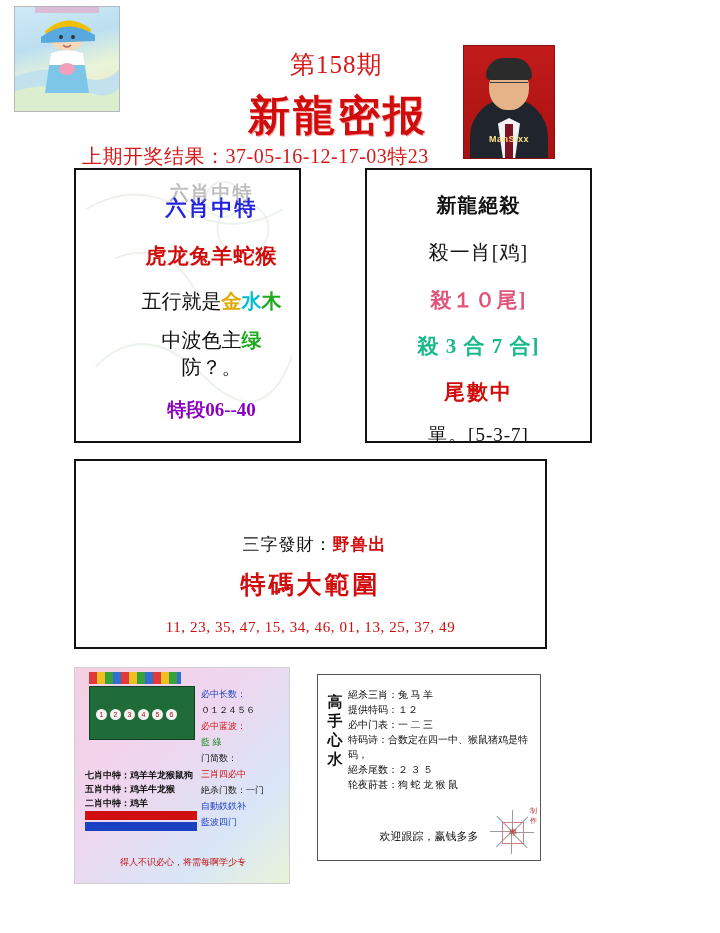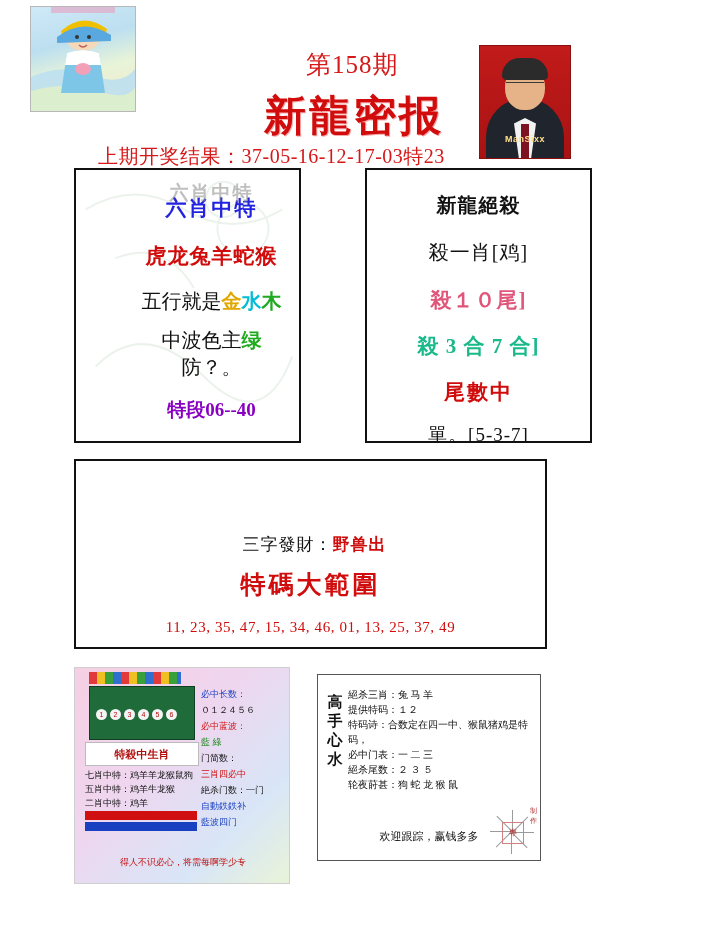--- a/index.html
+++ b/index.html
@@ -19,7 +19,6 @@
   .header {
     position: relative;
     height: 165px;
-    margin-left: 16px;
   }
   .logo-box {
     position: absolute;

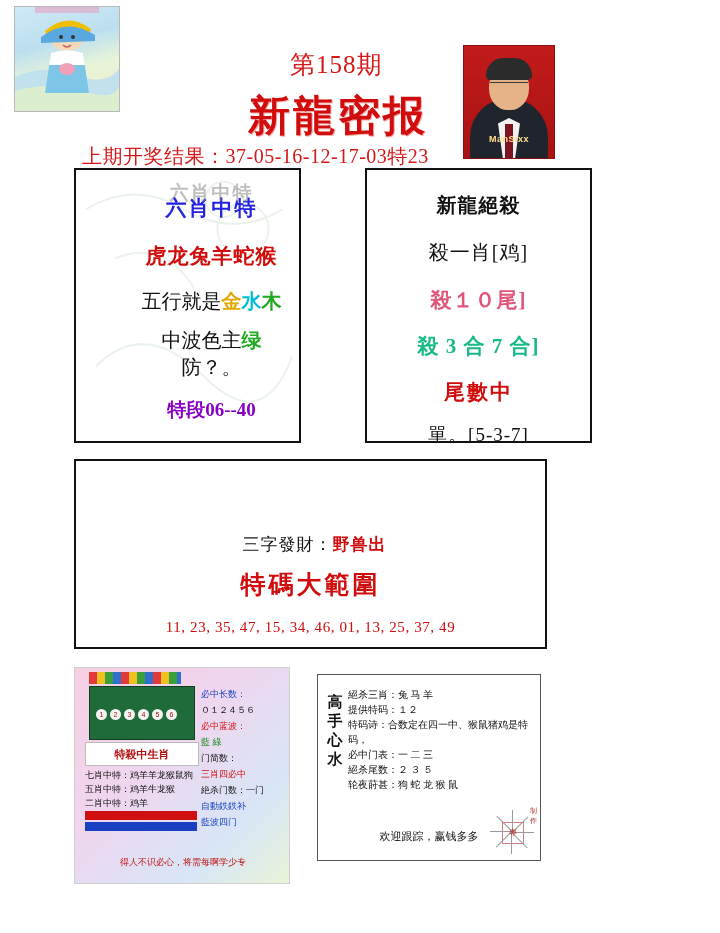--- a/index.html
+++ b/index.html
@@ -561,8 +561,8 @@
   <div class="body">
     <div>絕杀三肖：兔 马 羊</div>
     <div>提供特码：１２</div>
+    <div>必中门表：一 二 三</div>
     <div>特码诗：合数定在四一中、猴鼠猪鸡是特码，</div>
-    <div>必中门表：一 二 三</div>
     <div>絕杀尾数：２ ３ ５</div>
     <div>轮夜莳甚：狗 蛇 龙 猴 鼠</div>
   </div>

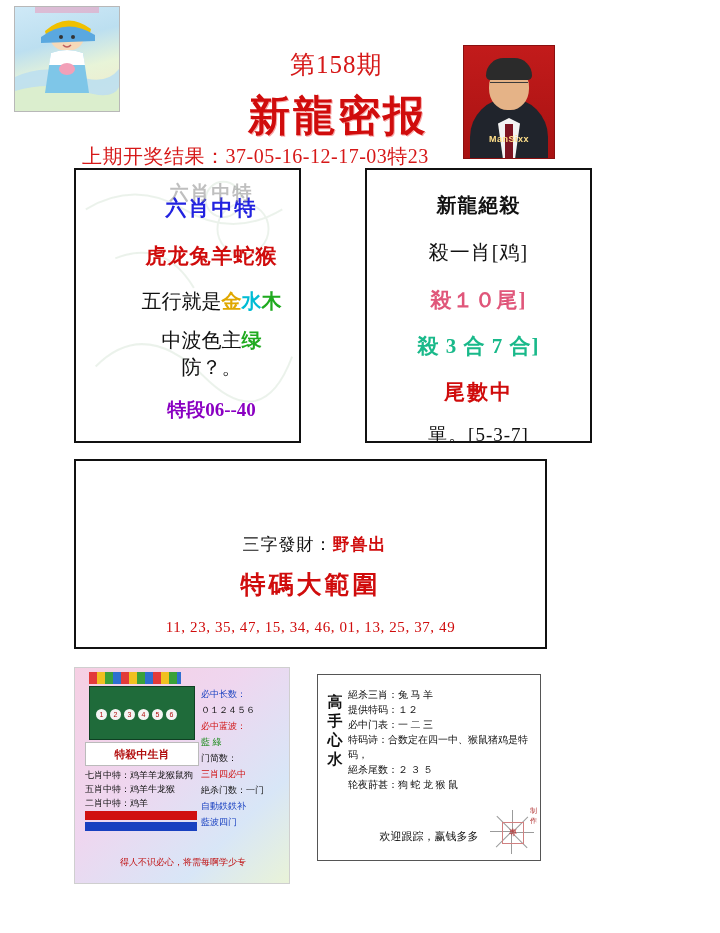--- a/index.html
+++ b/index.html
@@ -533,7 +533,6 @@
       <span>6</span>
     </div>
   </div>
-  <div class="titlestrip">特殺中生肖</div>
   <div class="lines">
     <div>七肖中特：鸡羊羊龙猴鼠狗</div>
     <div>五肖中特：鸡羊牛龙猴</div>

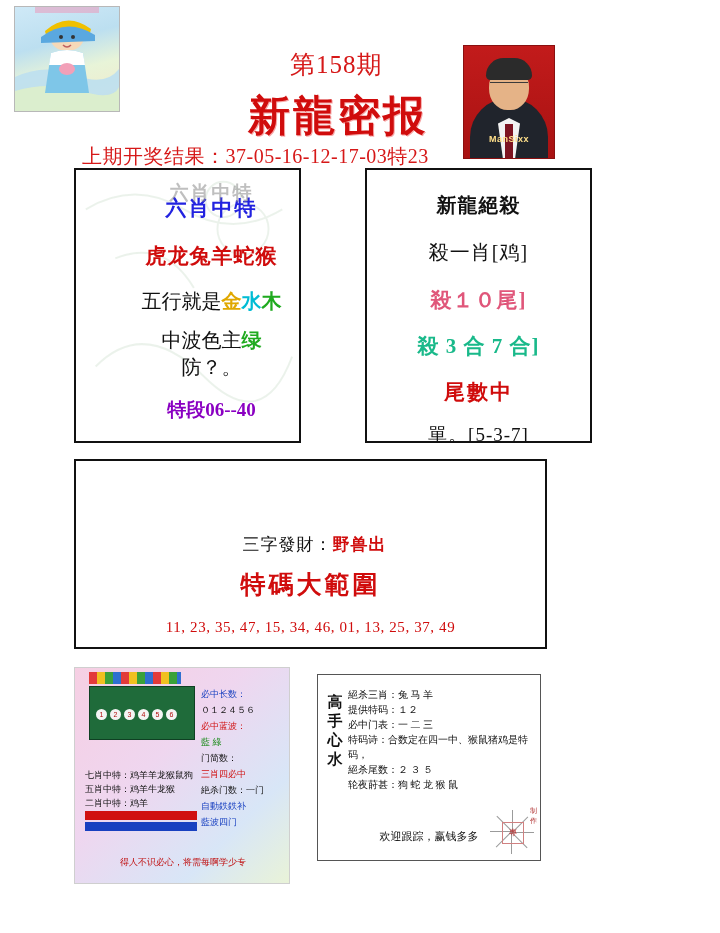--- a/index.html
+++ b/index.html
@@ -326,6 +326,7 @@
     font-size: 9px;
     color: #111;
     line-height: 14px;
+    font-weight: bold;
   }
   .bl .redbar {
     position: absolute;

